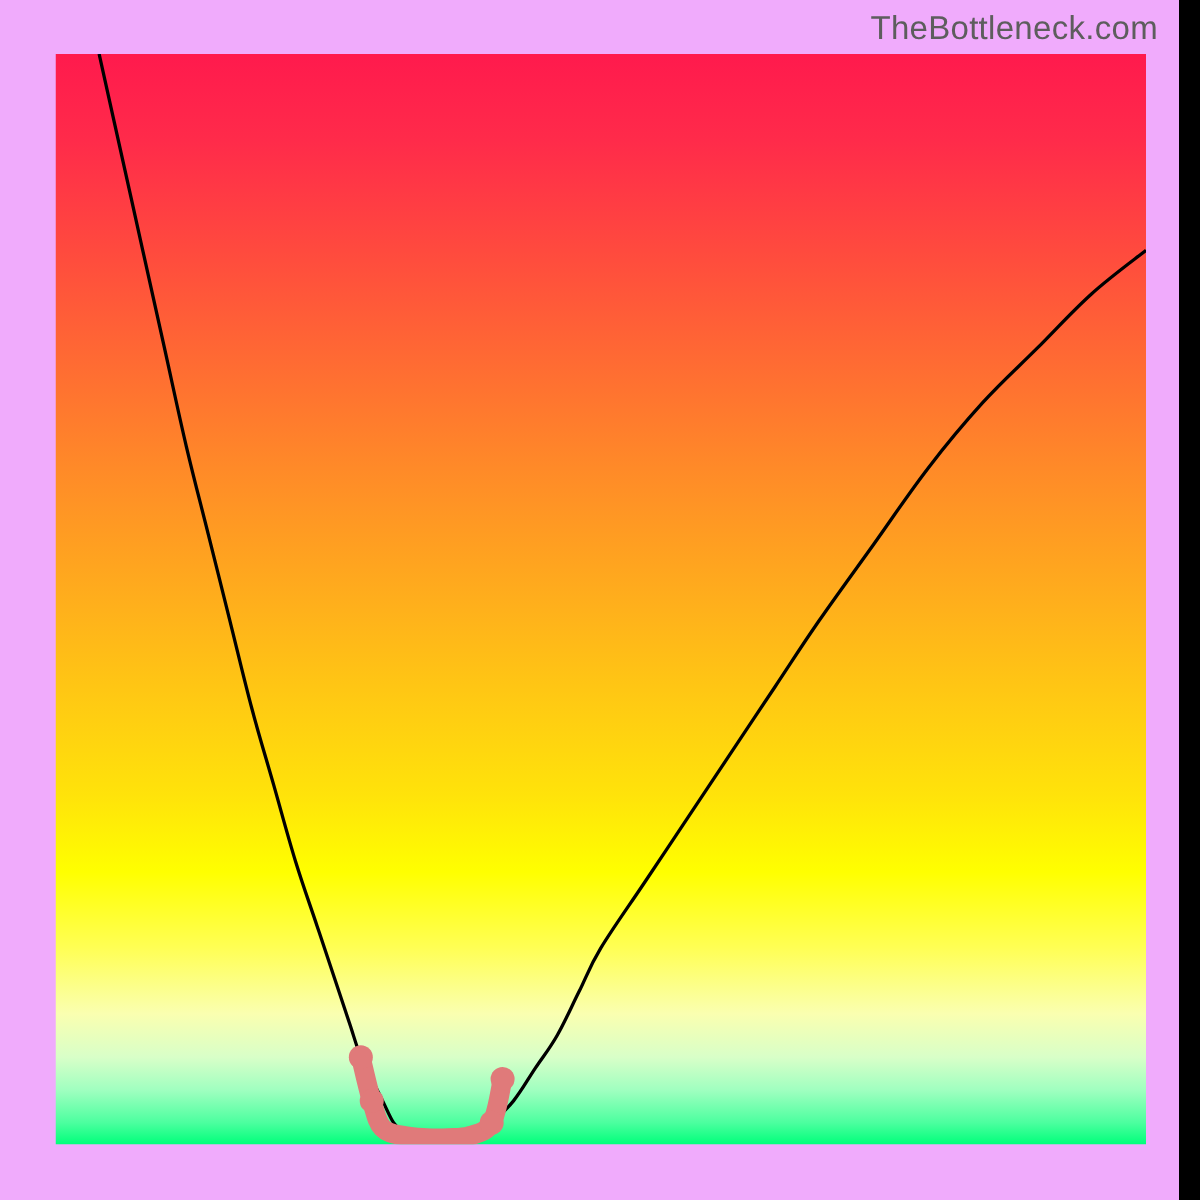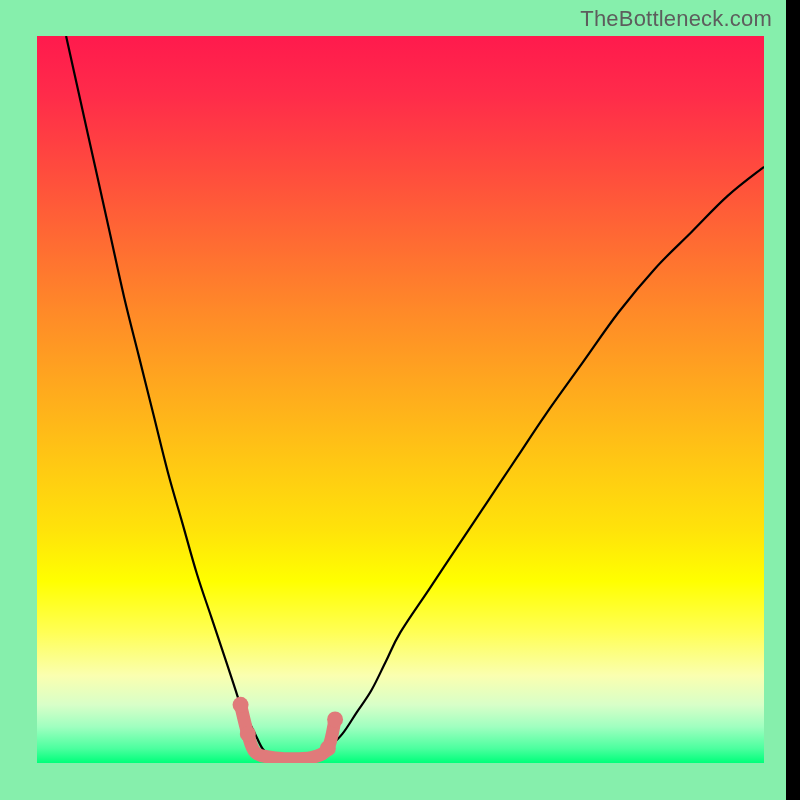--- a/index.html
+++ b/index.html
@@ -17,7 +17,7 @@
     top: 0;
     width: 786px;
     height: 800px;
-    background: #86efac;
+    background: #f0abfc;
   }
   .plot-area {
     position: absolute;

